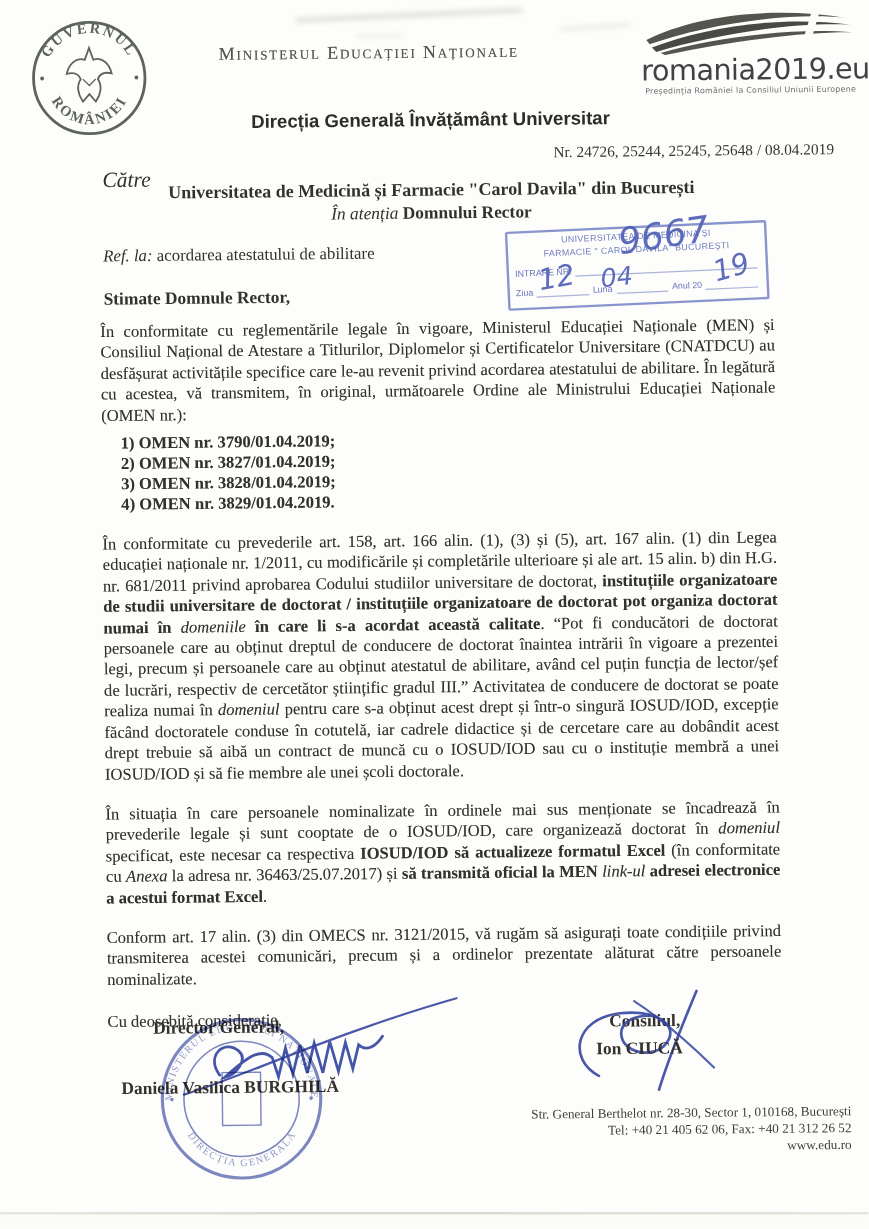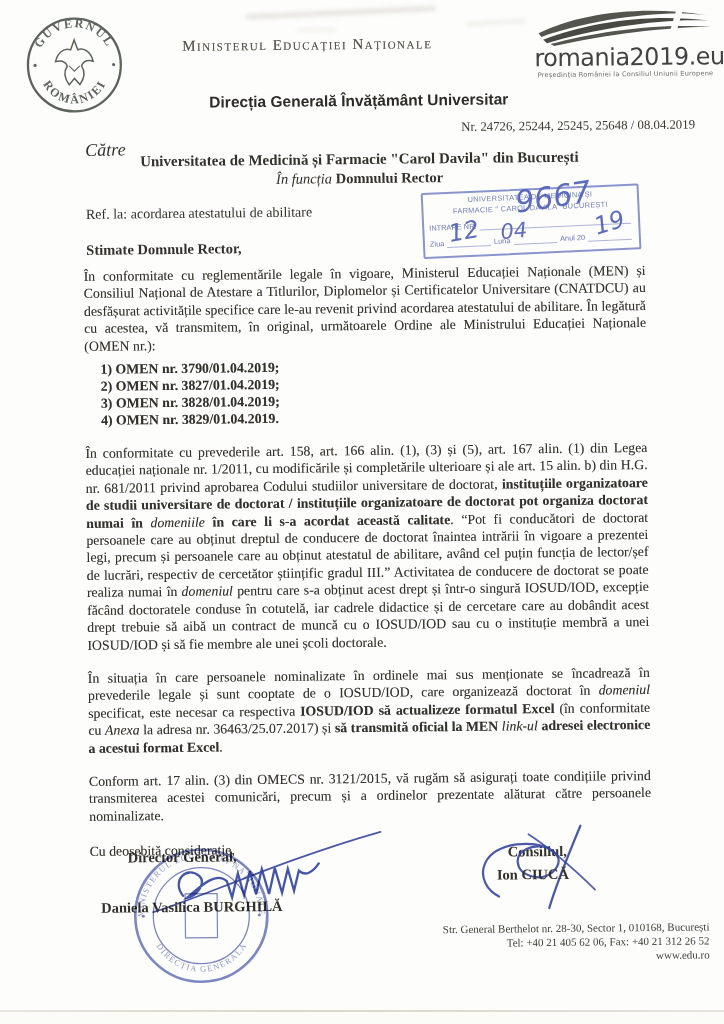--- a/index.html
+++ b/index.html
@@ -136,7 +136,7 @@
     <div class="abs catre">Către</div>
     <div class="abs addr1">Universitatea de Medicină și Farmacie "Carol Davila" din București</div>
     <div class="abs addr2">
-      <span class="it">În funcția </span><span class="bd">Domnului Rector</span>
+      <span class="it">În atenția </span><span class="bd">Domnului Rector</span>
     </div>
     <div class="abs ref-line">
       <span class="it">Ref. la:</span><span> acordarea atestatului de abilitare</span>

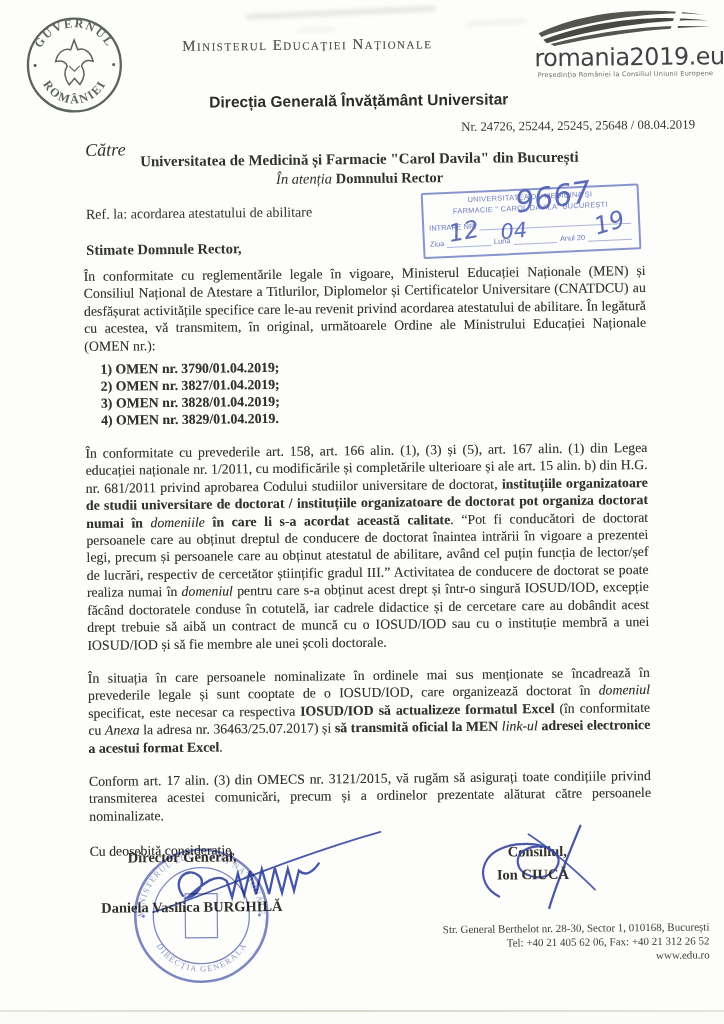--- a/index.html
+++ b/index.html
@@ -33,7 +33,7 @@
   .addr2 .it{font-style:italic;}
   .addr2 .bd{font-weight:bold;}
   .ref-line{left:88px;top:204px;font-size:14px;}
-  .ref-line .it{}
+  .ref-line .it{font-style:italic;}
   .salutation{left:88px;top:239px;font-weight:bold;font-size:14.5px;}
 
   

